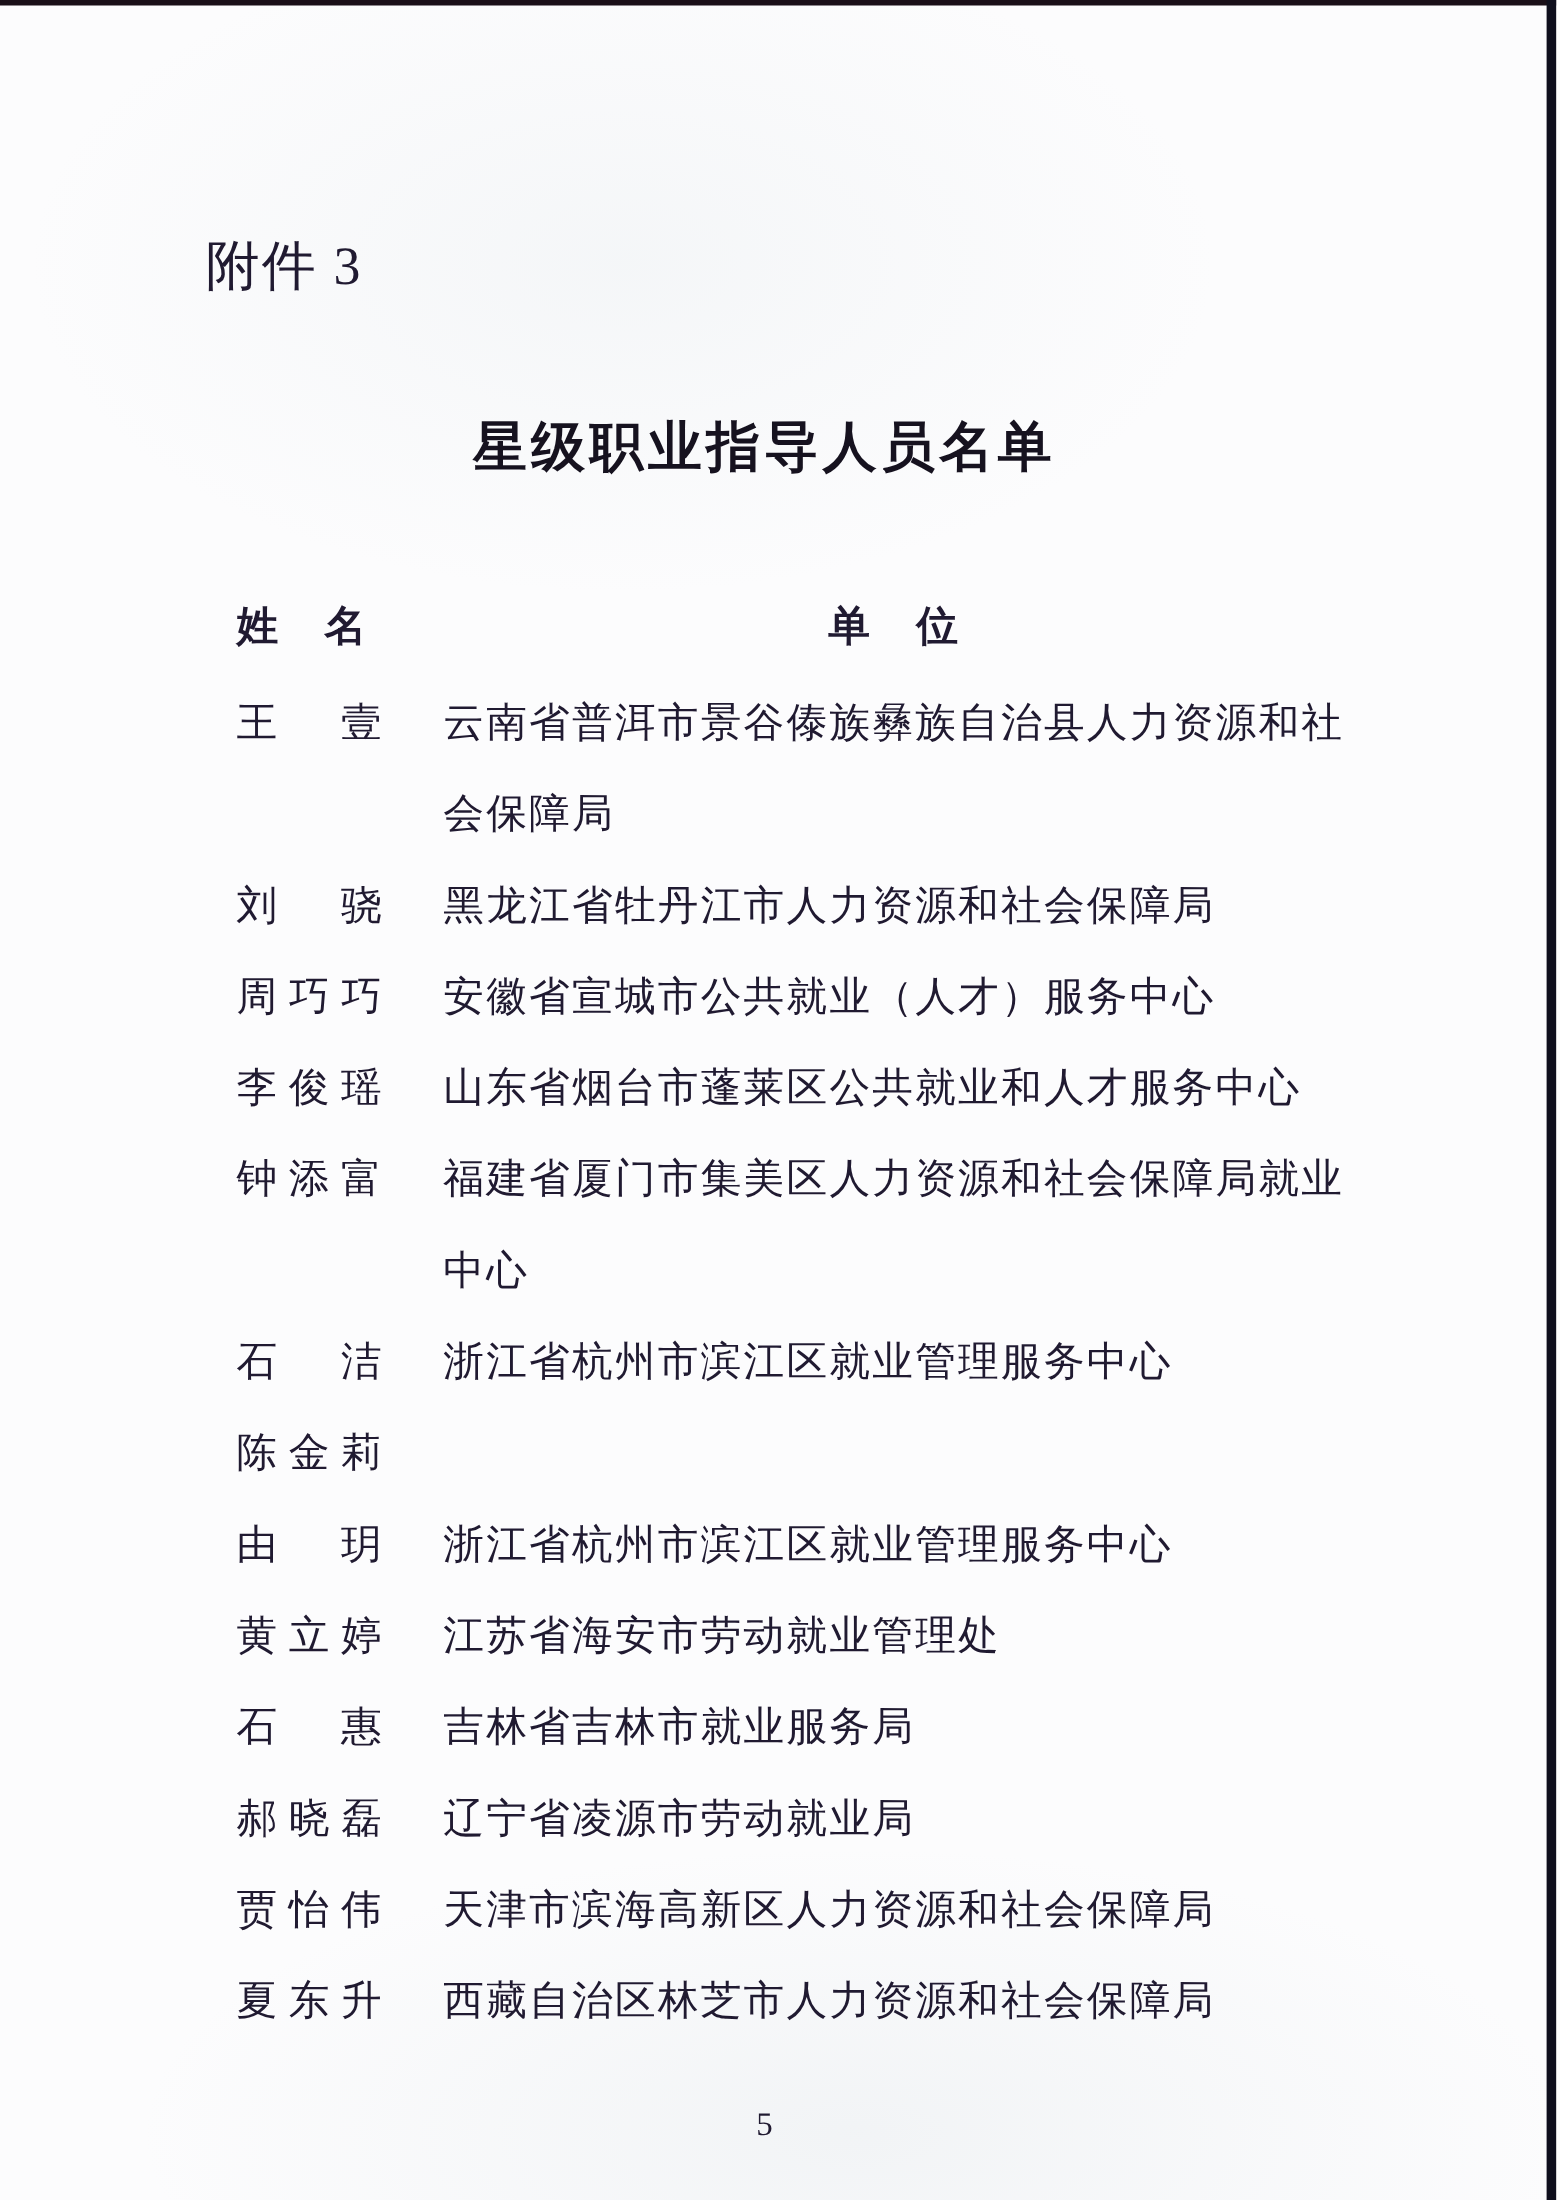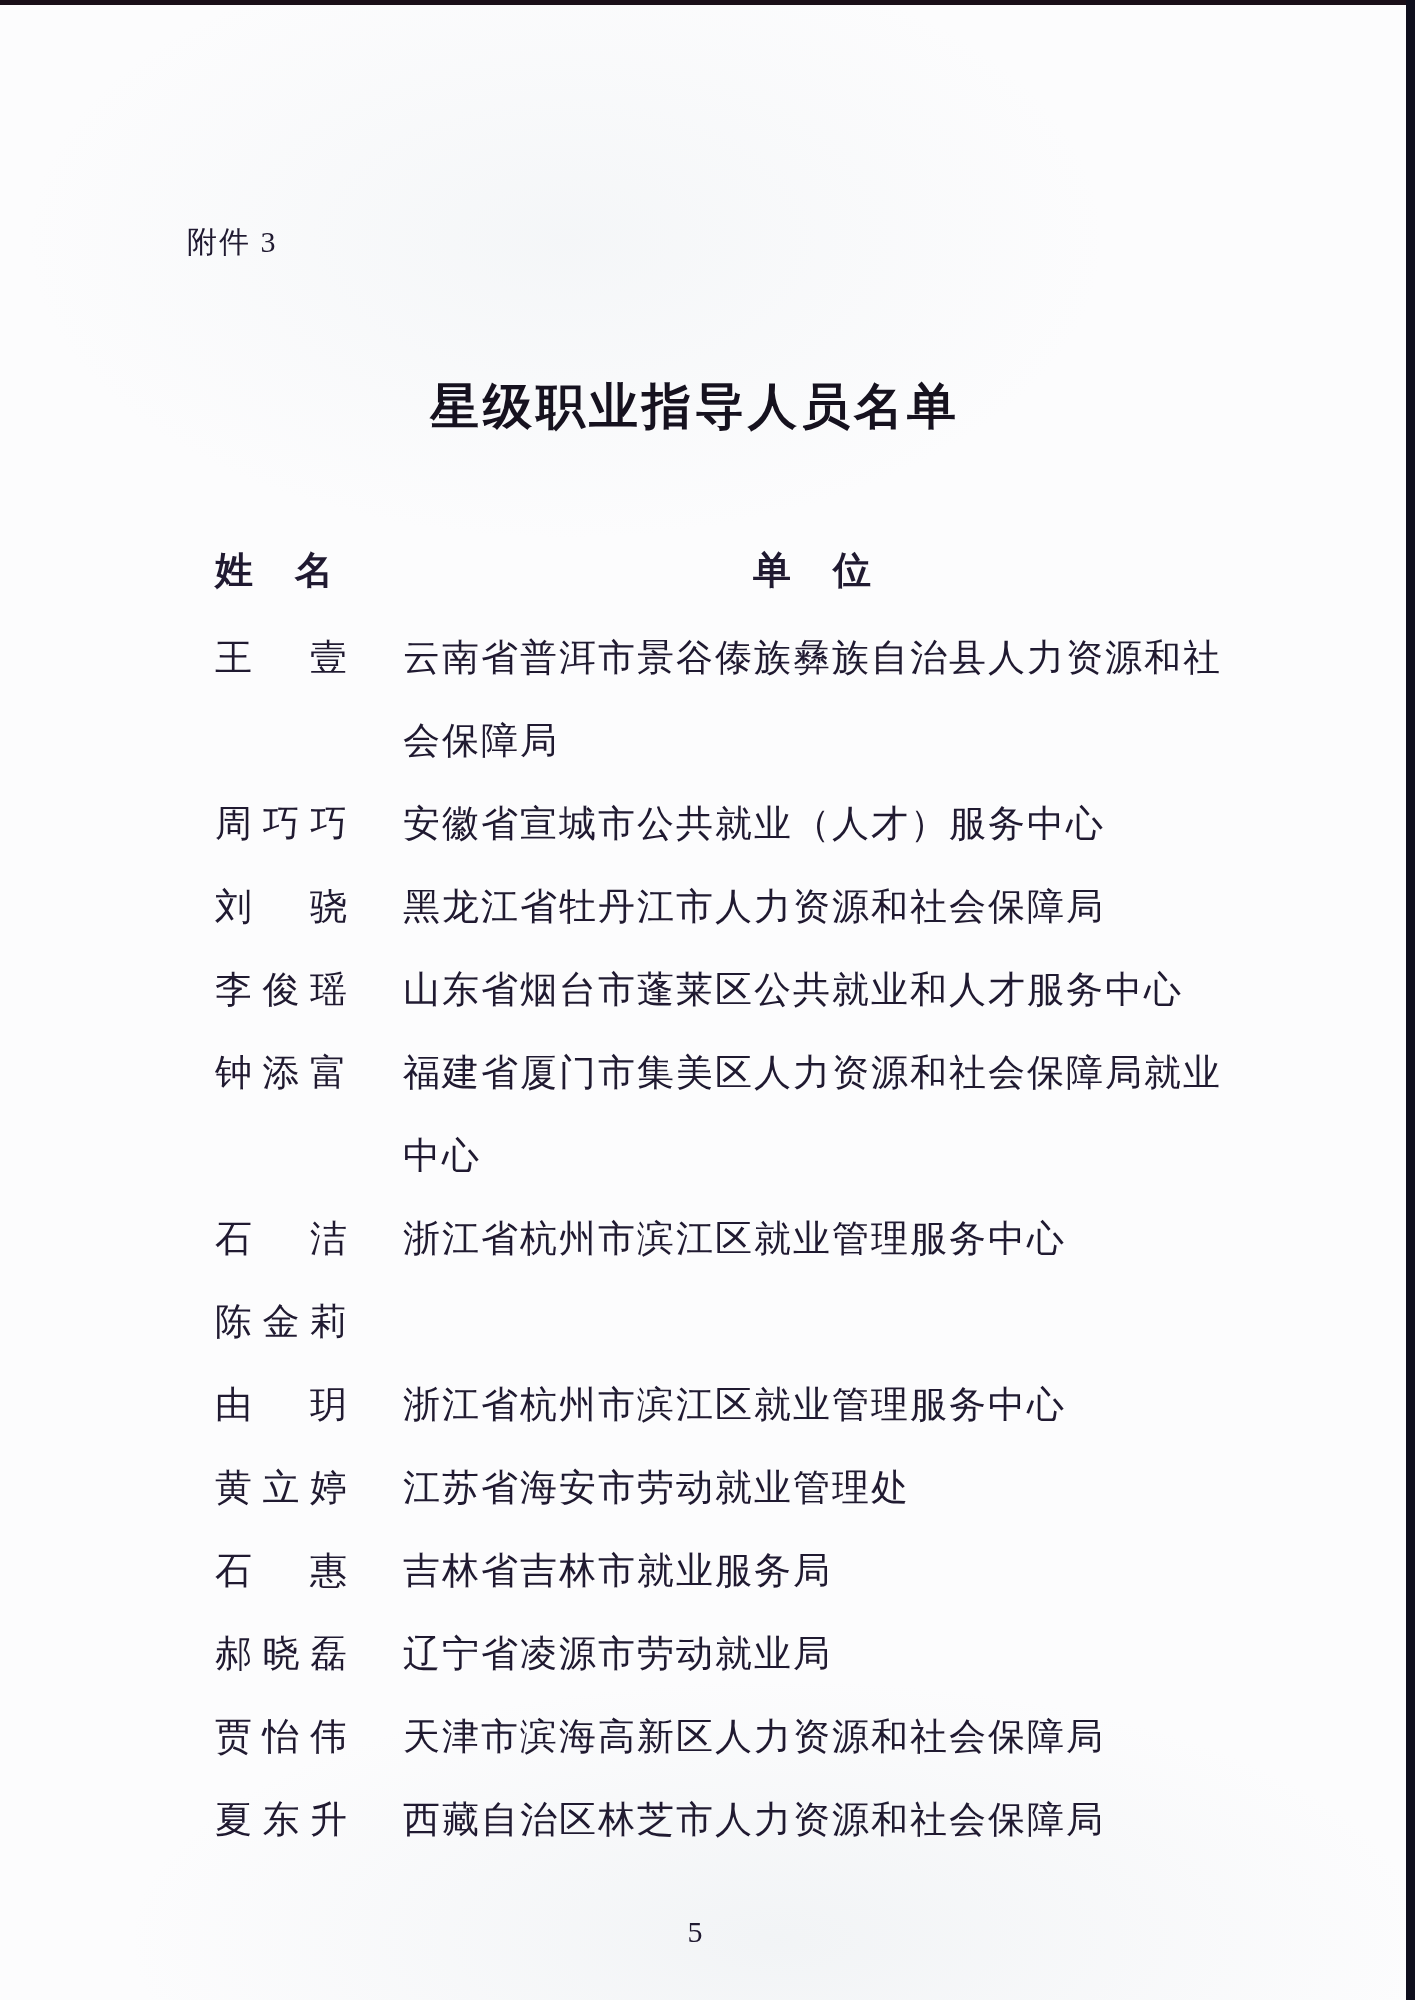--- a/index.html
+++ b/index.html
@@ -26,7 +26,7 @@
   }
   .attachment {
     position: absolute; left: 187px; top: 220px;
-    font-size: 30px; line-height: 44px; letter-spacing: 2px;
+    font-size: 49px; line-height: 44px; letter-spacing: 2px;
   }
   .title {
     position: absolute; left: 0; top: 374px; width: 1390px;

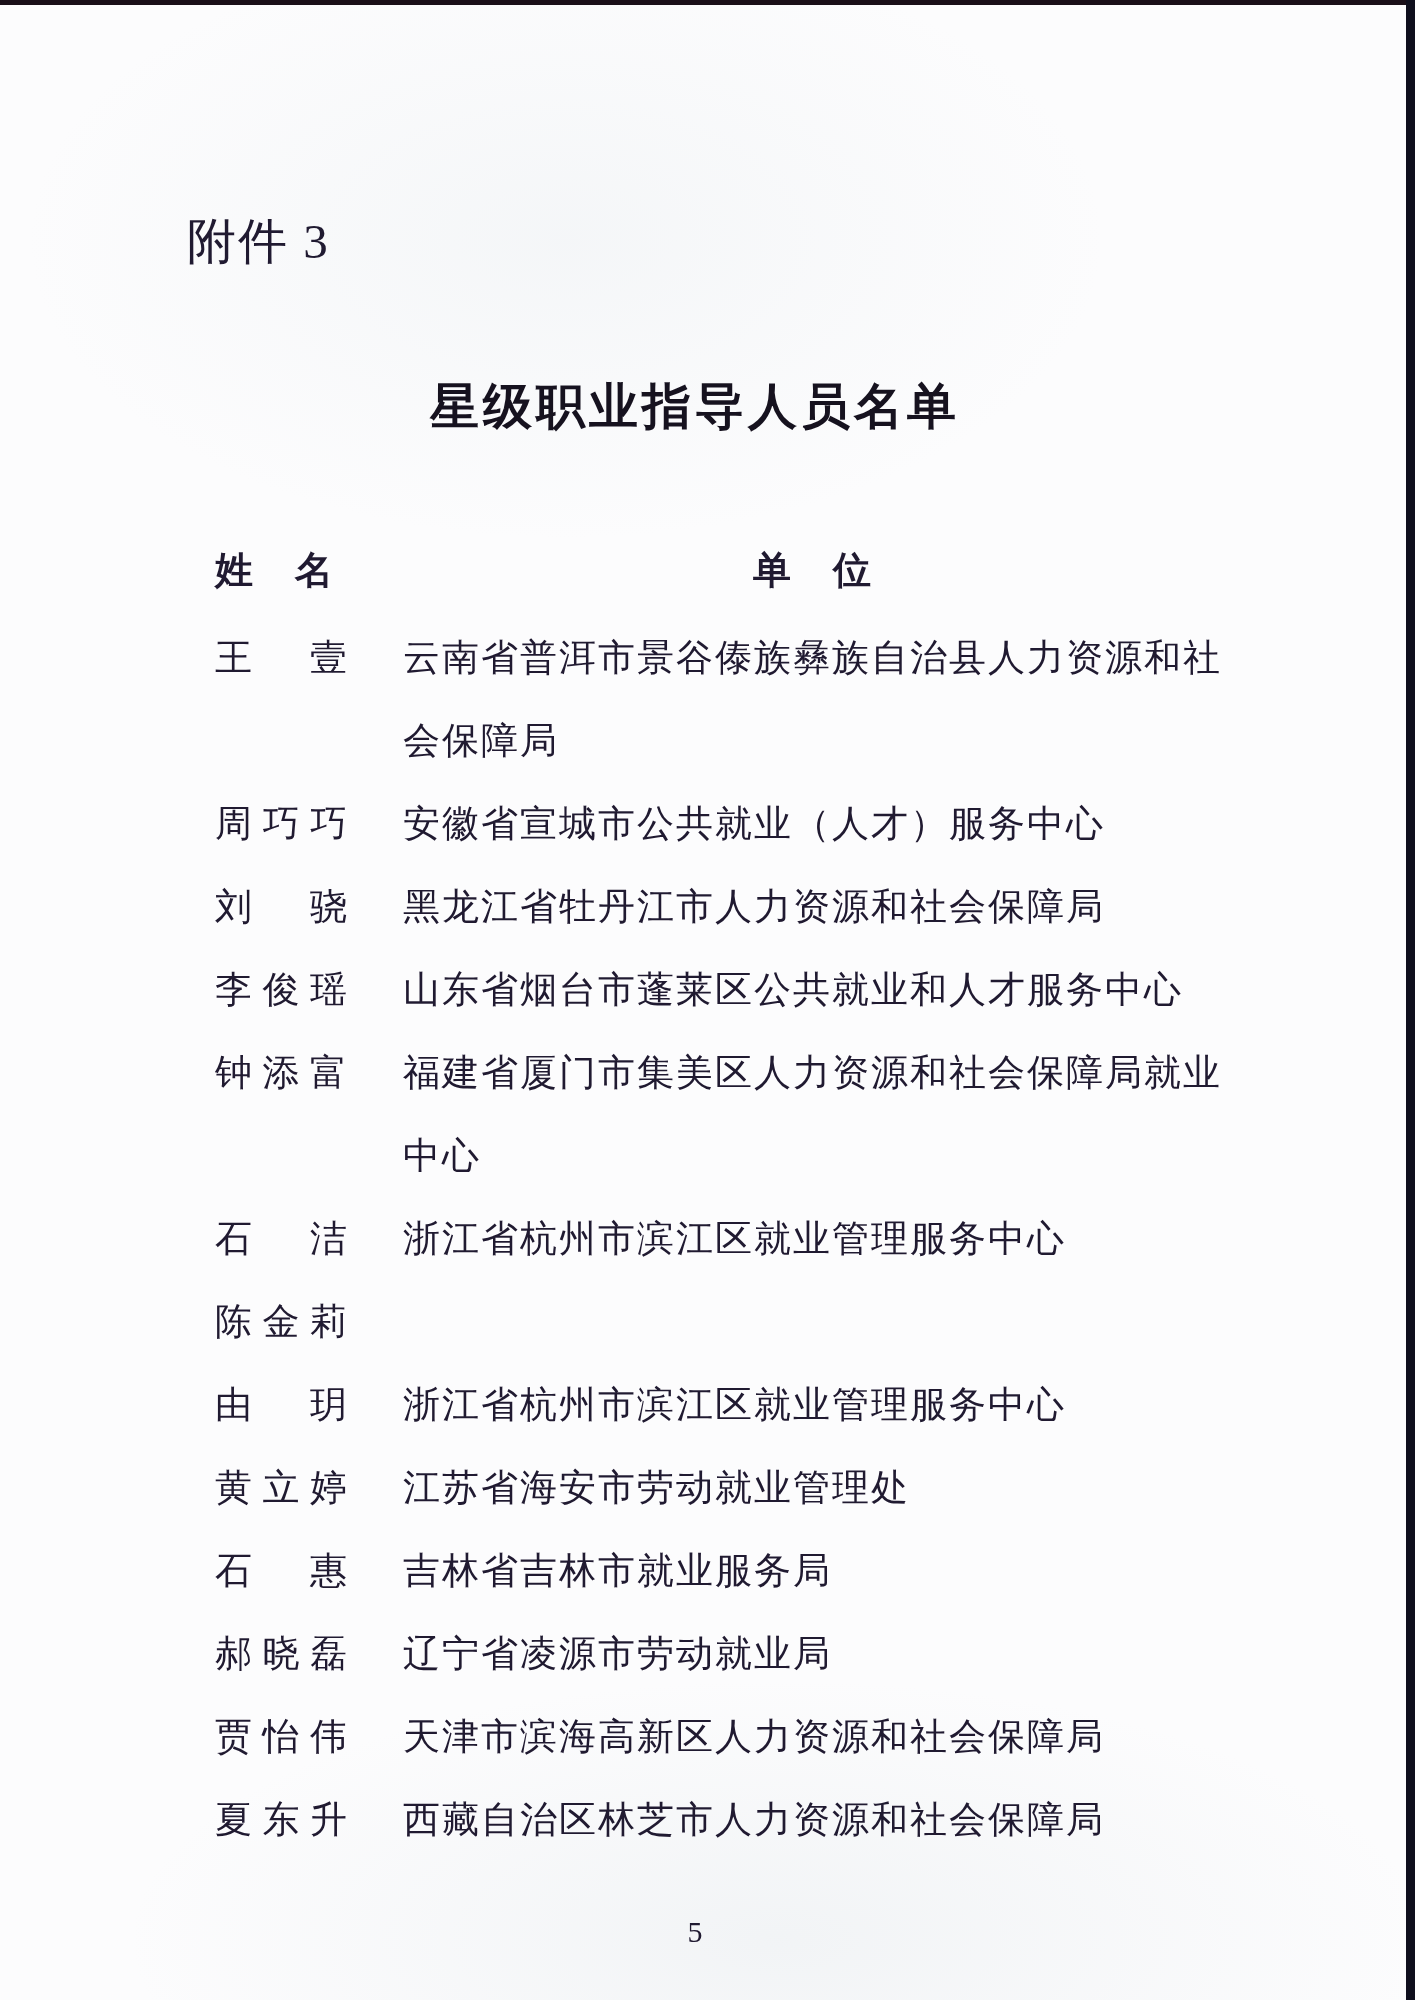--- a/index.html
+++ b/index.html
@@ -89,12 +89,12 @@
 会保障局</div>
     </div>
     <div class="row">
+      <div class="row-name">刘骁</div>
+      <div class="row-unit">黑龙江省牡丹江市人力资源和社会保障局</div>
+    </div>
+    <div class="row">
       <div class="row-name">周巧巧</div>
       <div class="row-unit">安徽省宣城市公共就业（人才）服务中心</div>
-    </div>
-    <div class="row">
-      <div class="row-name">刘骁</div>
-      <div class="row-unit">黑龙江省牡丹江市人力资源和社会保障局</div>
     </div>
     <div class="row">
       <div class="row-name">李俊瑶</div>

